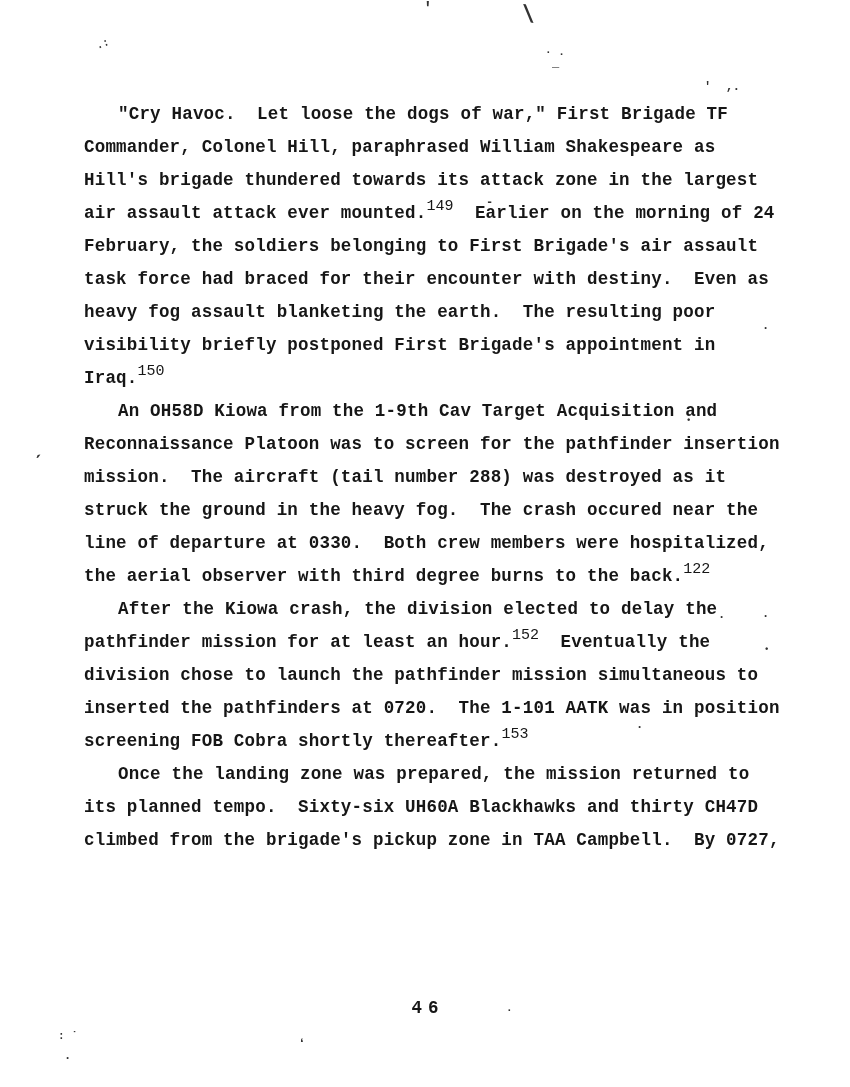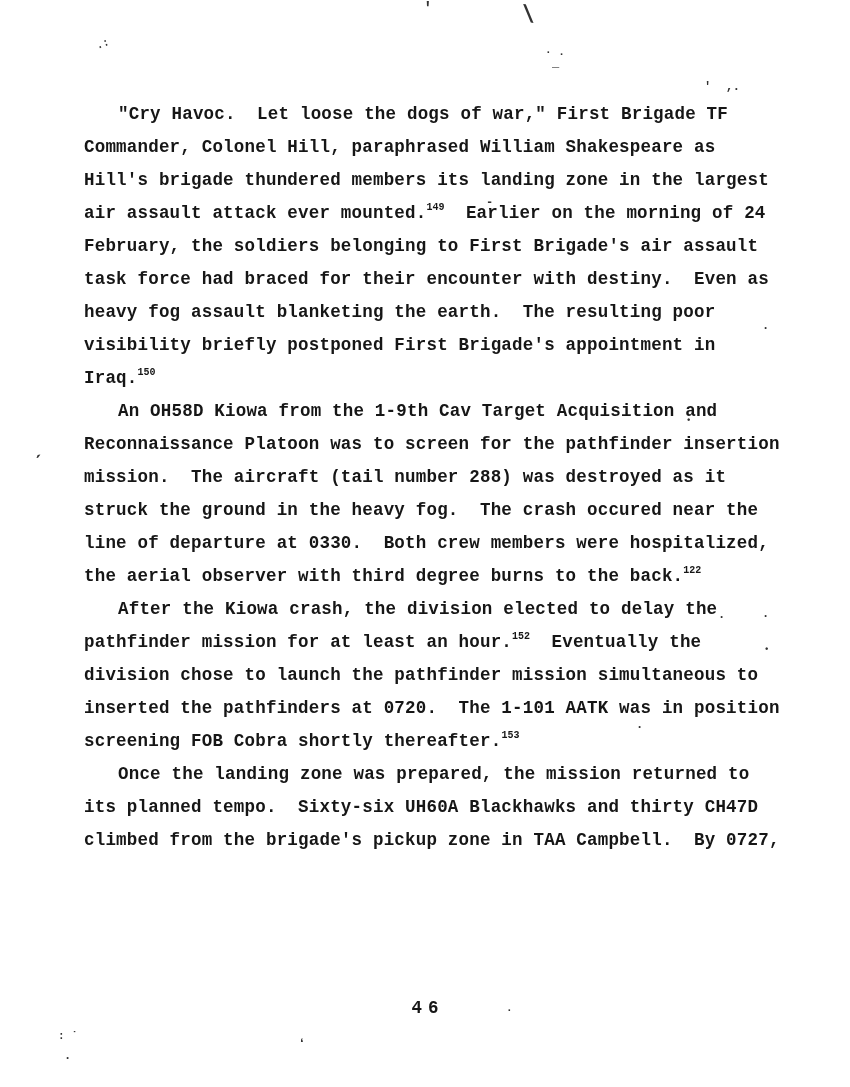--- a/index.html
+++ b/index.html
@@ -71,7 +71,7 @@
       <div class="paragraph">
         <div class="line indent"><span>"Cry Havoc.  Let loose the dogs of war," First Brigade TF</span></div>
         <div class="line"><span>Commander, Colonel Hill, paraphrased William Shakespeare as</span></div>
-        <div class="line"><span>Hill's brigade thundered members its landing zone in the largest</span></div>
+        <div class="line"><span>Hill's brigade thundered towards its attack zone in the largest</span></div>
         <div class="line"><span>air assault attack ever mounted.</span><span class="sup">149</span><span>  Earlier on the morning of 24</span></div>
         <div class="line"><span>February, the soldiers belonging to First Brigade's air assault</span></div>
         <div class="line"><span>task force had braced for their encounter with destiny.  Even as</span></div>

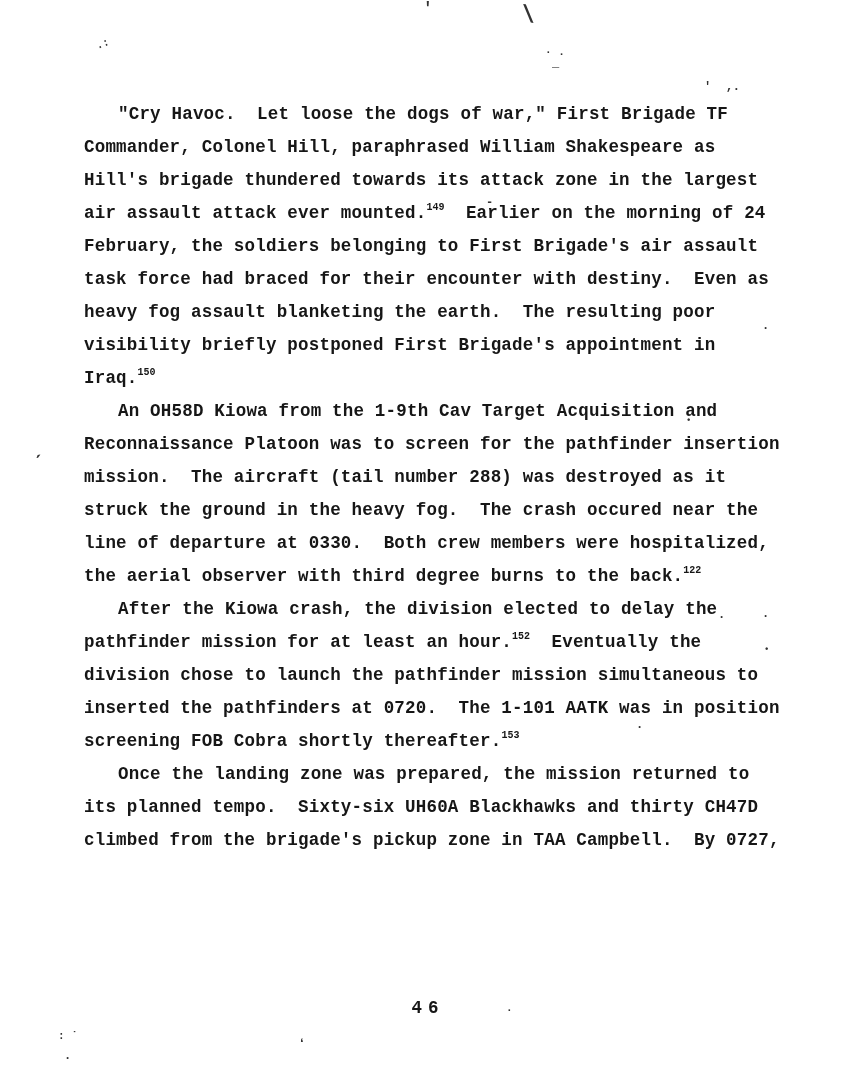--- a/index.html
+++ b/index.html
@@ -38,8 +38,8 @@
     padding-left: 34px;
   }
   .sup {
-    font-size: 10px;
-    font-weight: bold;
+    font-size: 15px;
+    font-weight: normal;
     position: relative;
     top: -8px;
     letter-spacing: 0;

